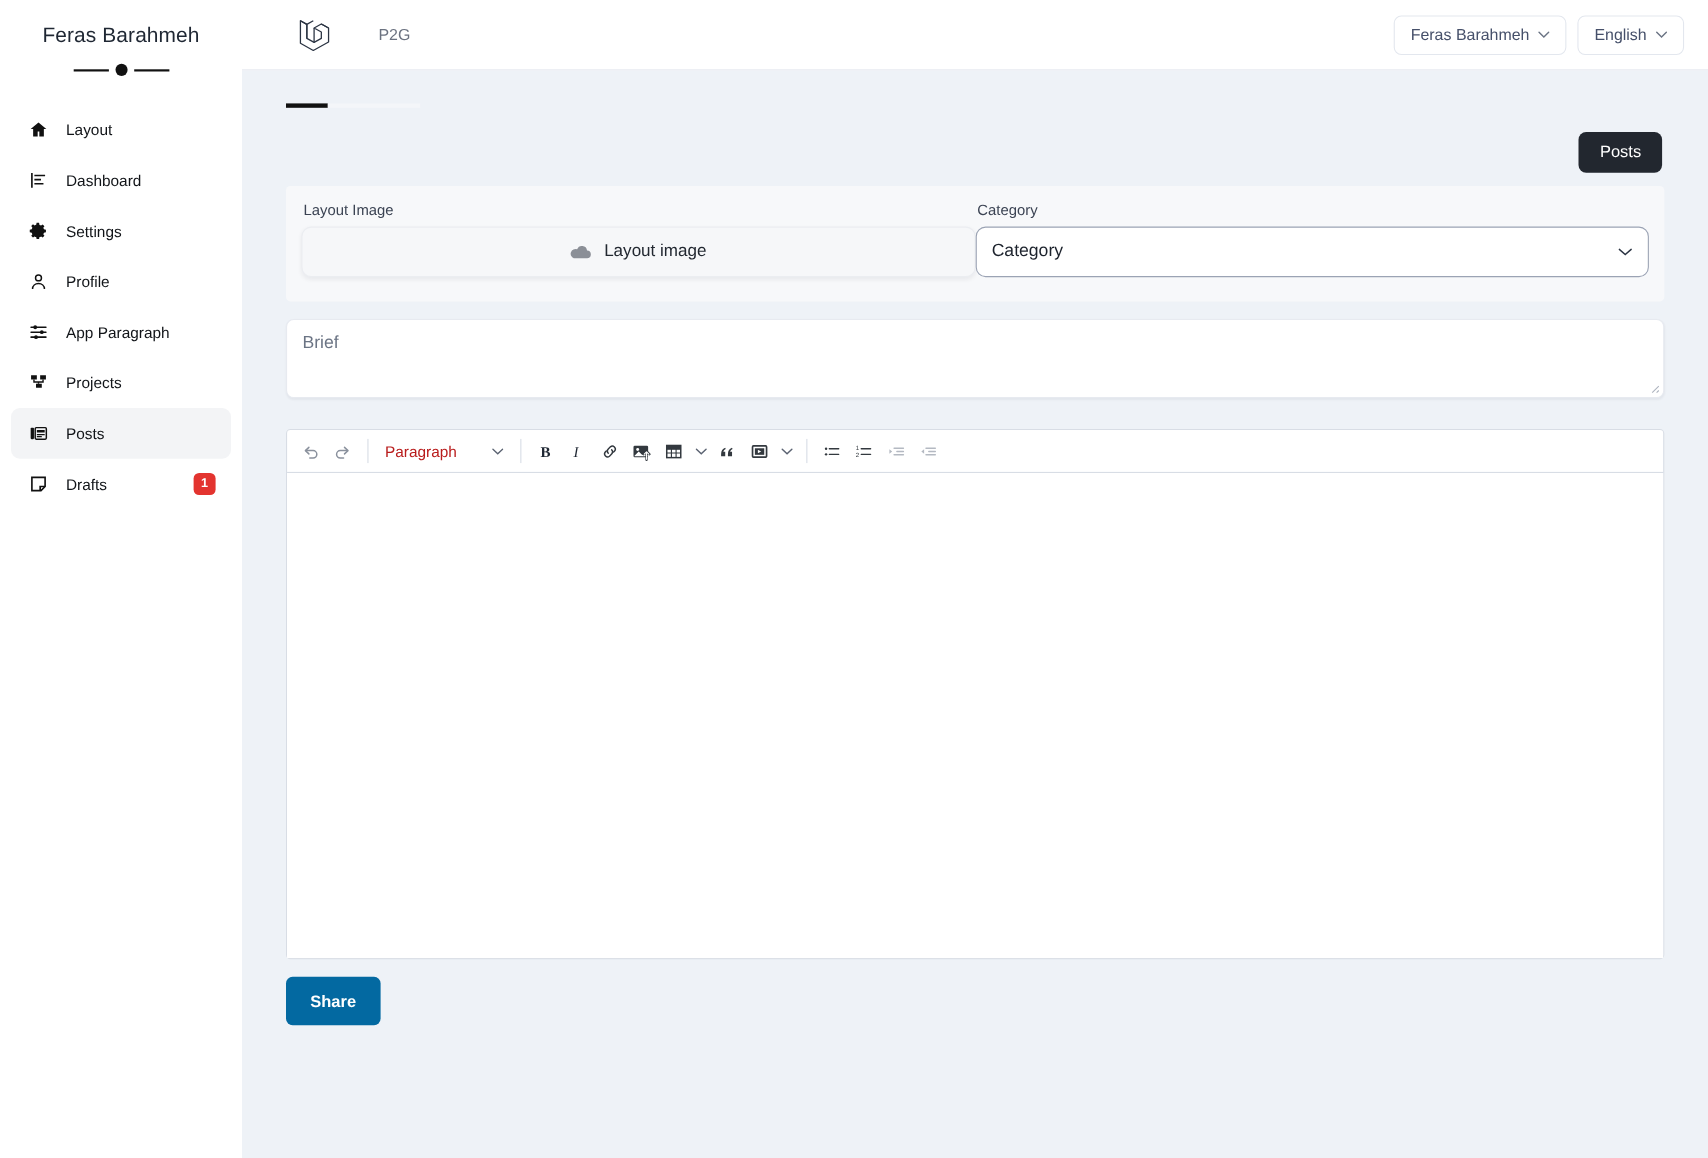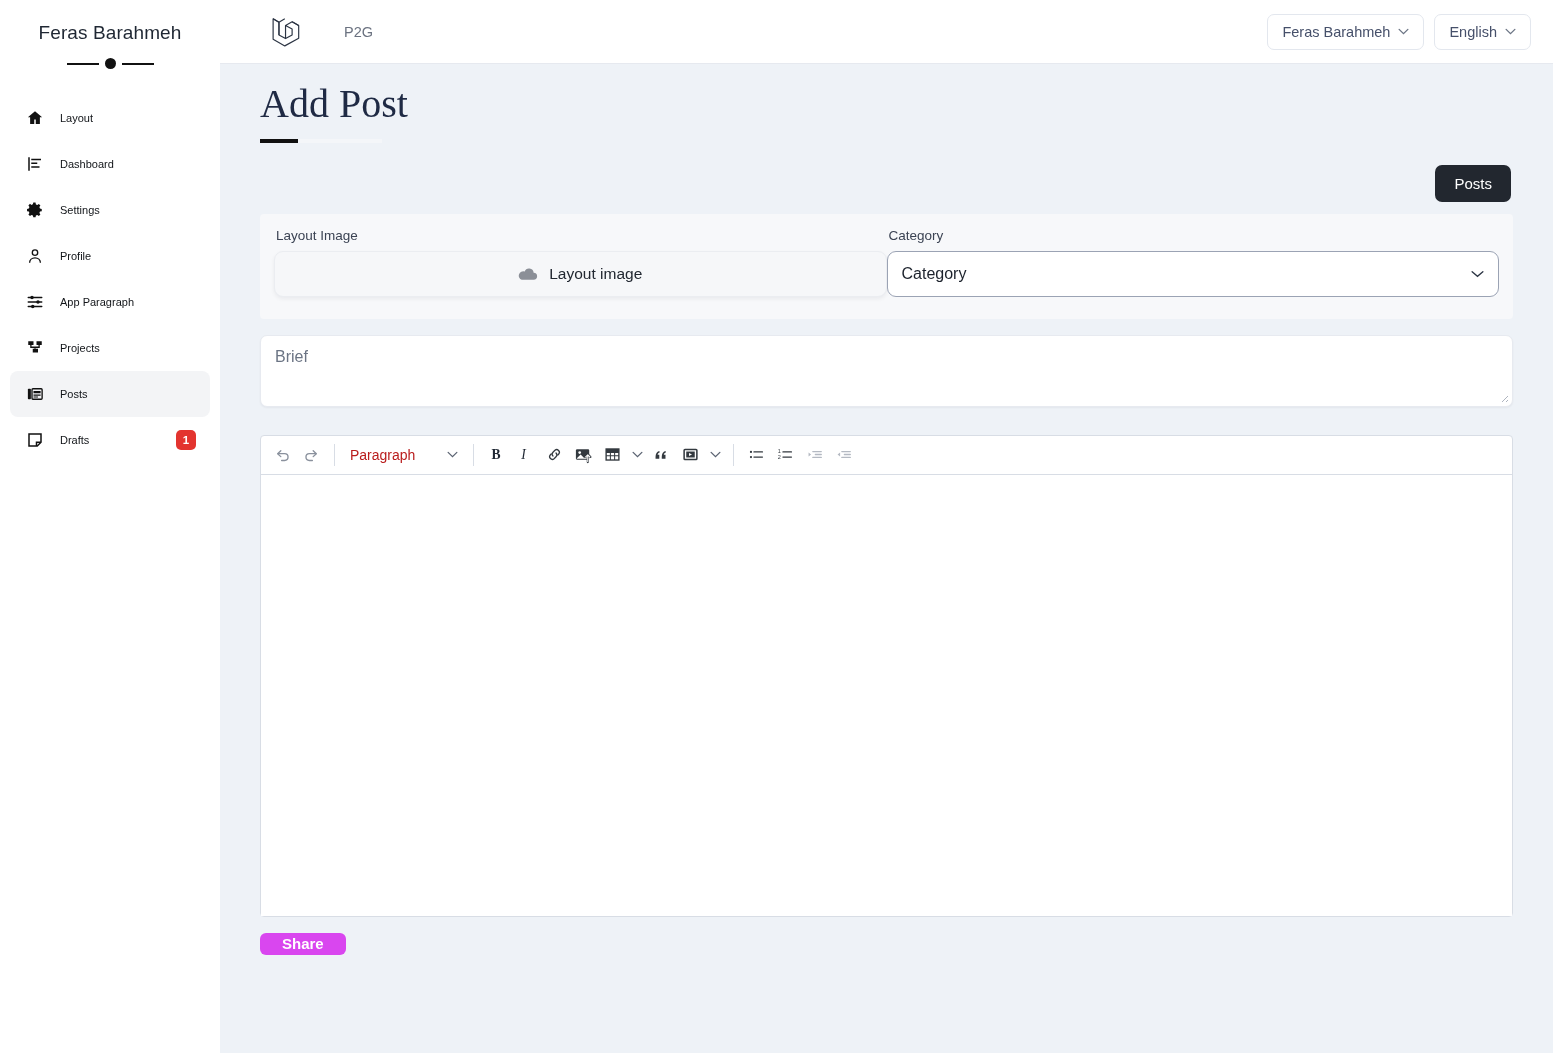--- a/index.html
+++ b/index.html
@@ -50,7 +50,7 @@
     color: #111;
   }
   .sb-ico svg { width: 18px; height: 18px; display: block; fill: #111; }
-  .sb-label { font-size: 11px; color: #111418; }
+  .sb-label { font-size: 14px; color: #111418; }
   .sb-badge {
     position: absolute; right: 14px;
     background: #e3342f; color: #fff;

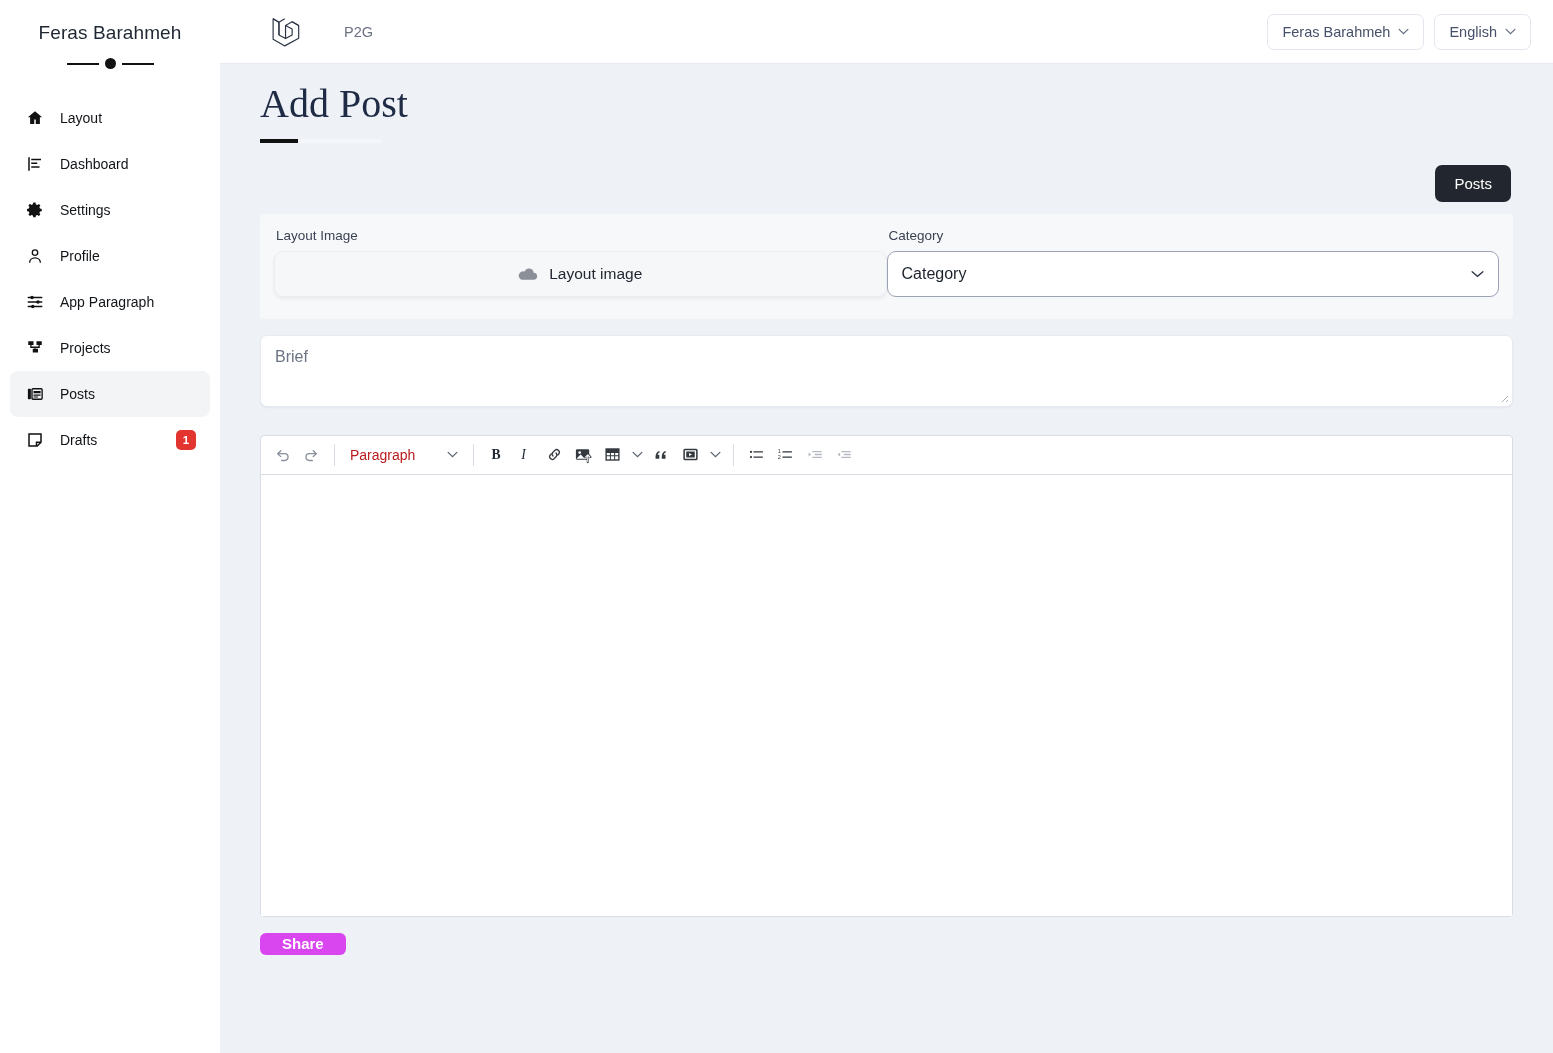--- a/index.html
+++ b/index.html
@@ -330,7 +330,6 @@
 
   <div class="content">
 
-    <h1 class="page-title">Add Post</h1>
     <div class="title-rule">
       <span class="a"></span>
       <span class="b"></span>

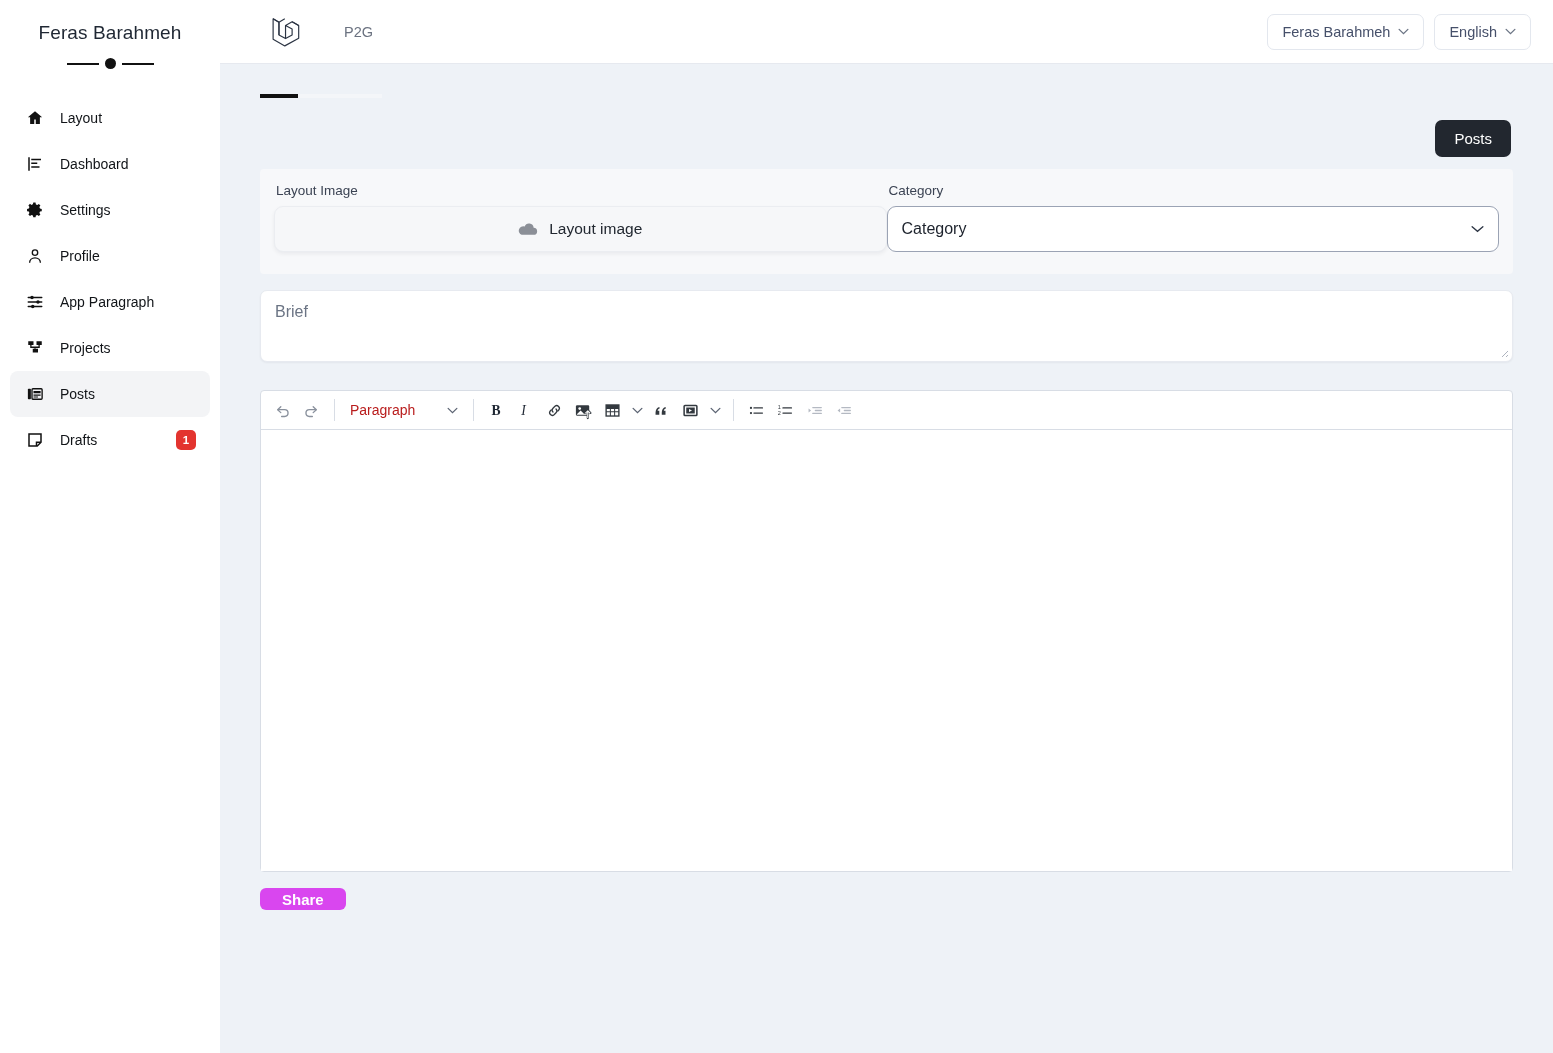--- a/index.html
+++ b/index.html
@@ -190,9 +190,9 @@
 
   .share-row { margin: 16px 18px 0 18px; }
   .btn-share {
-    background: #d946ef; color: #fff;
+    background: #0369a1; color: #fff;
     border: none; border-radius: 6px;
-    height: 22px; padding: 0 22px;
+    height: 44px; padding: 0 22px;
     font-size: 15px; font-weight: bold; cursor: pointer; font-family: inherit;
   }
 </style>

